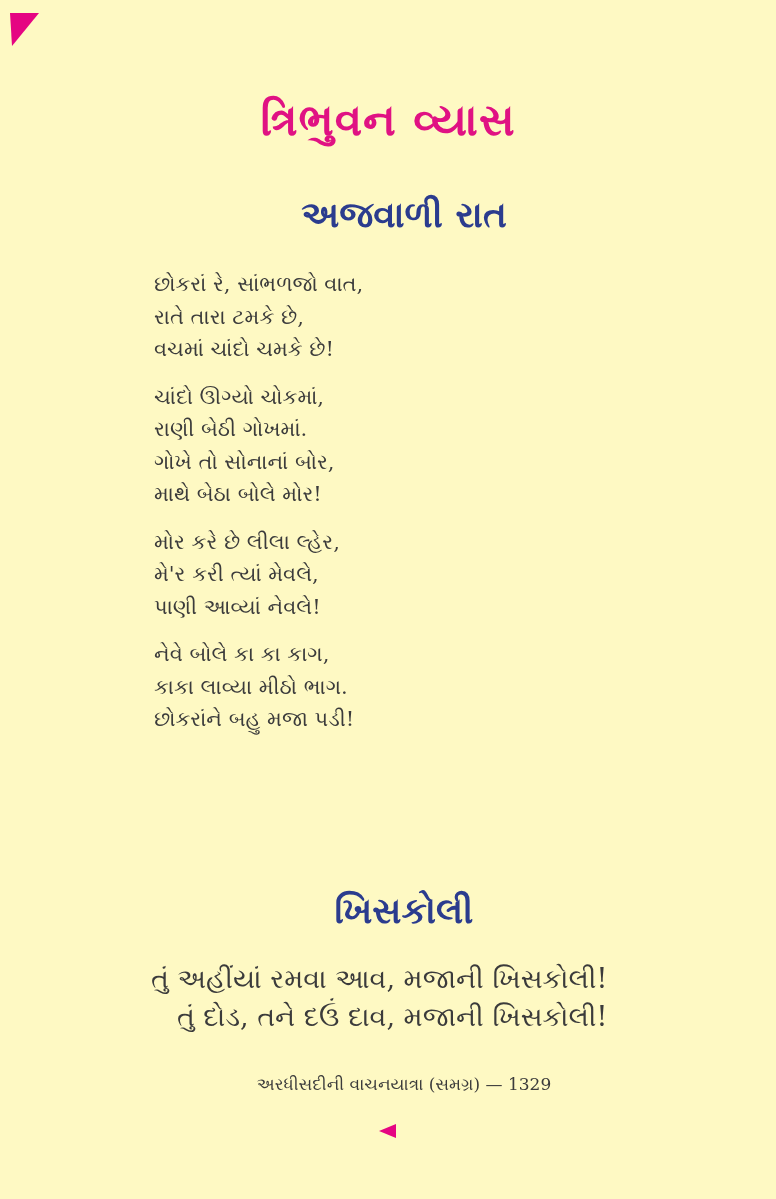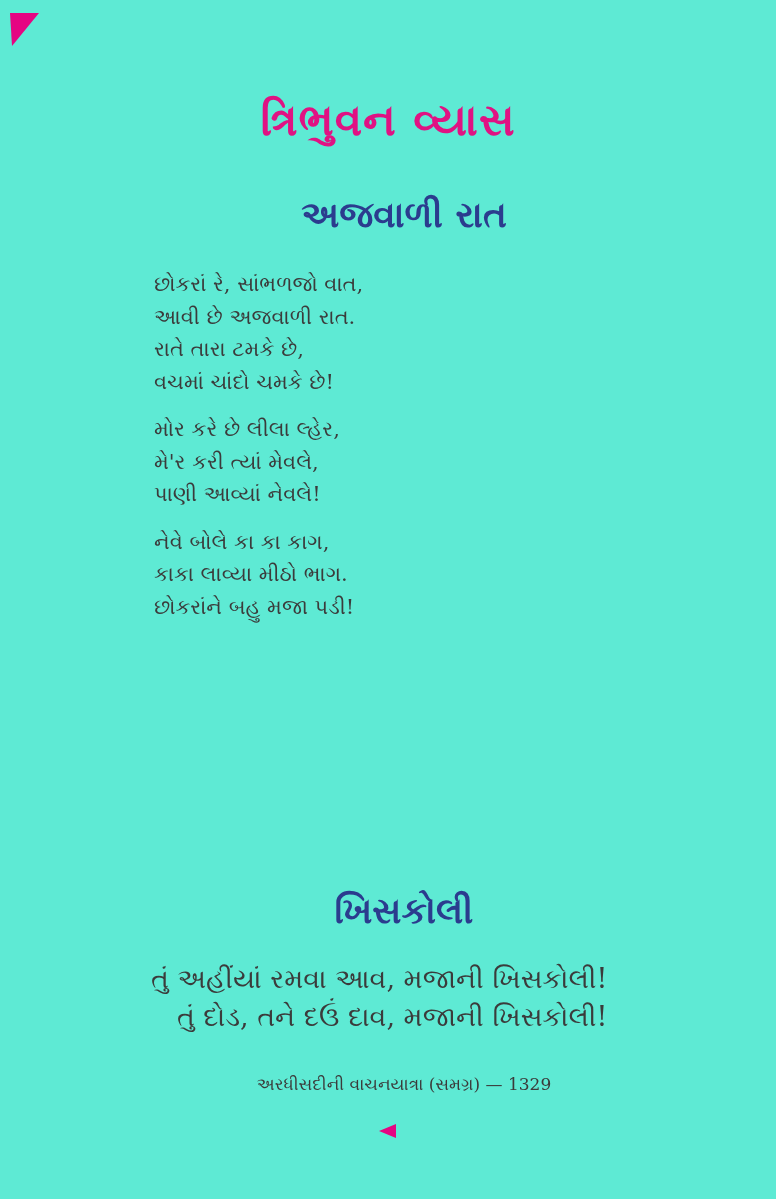--- a/index.html
+++ b/index.html
@@ -12,7 +12,7 @@
     position: relative;
     width: 776px;
     height: 1199px;
-    background: #5eead4;
+    background: #fef9c3;
     overflow: hidden;
   }
   

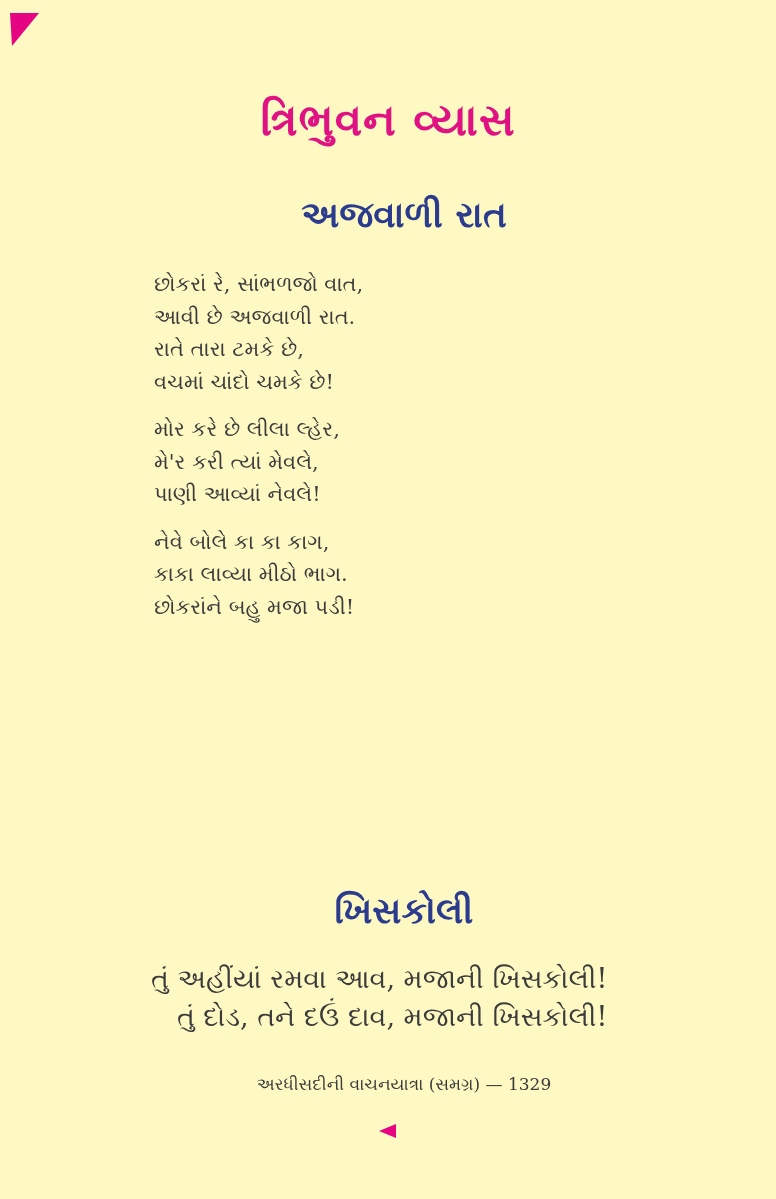--- a/index.html
+++ b/index.html
@@ -116,7 +116,6 @@
     <div class="verse-block">
       <div class="stanza">
         <p class="verse-line">છોકરાં રે, સાંભળજો વાત,</p>
-        <p class="verse-line">આવી છે અજવાળી રાત.</p>
         <p class="verse-line">રાતે તારા ટમકે છે,</p>
         <p class="verse-line">વચમાં ચાંદો ચમકે છે!</p>
       </div>

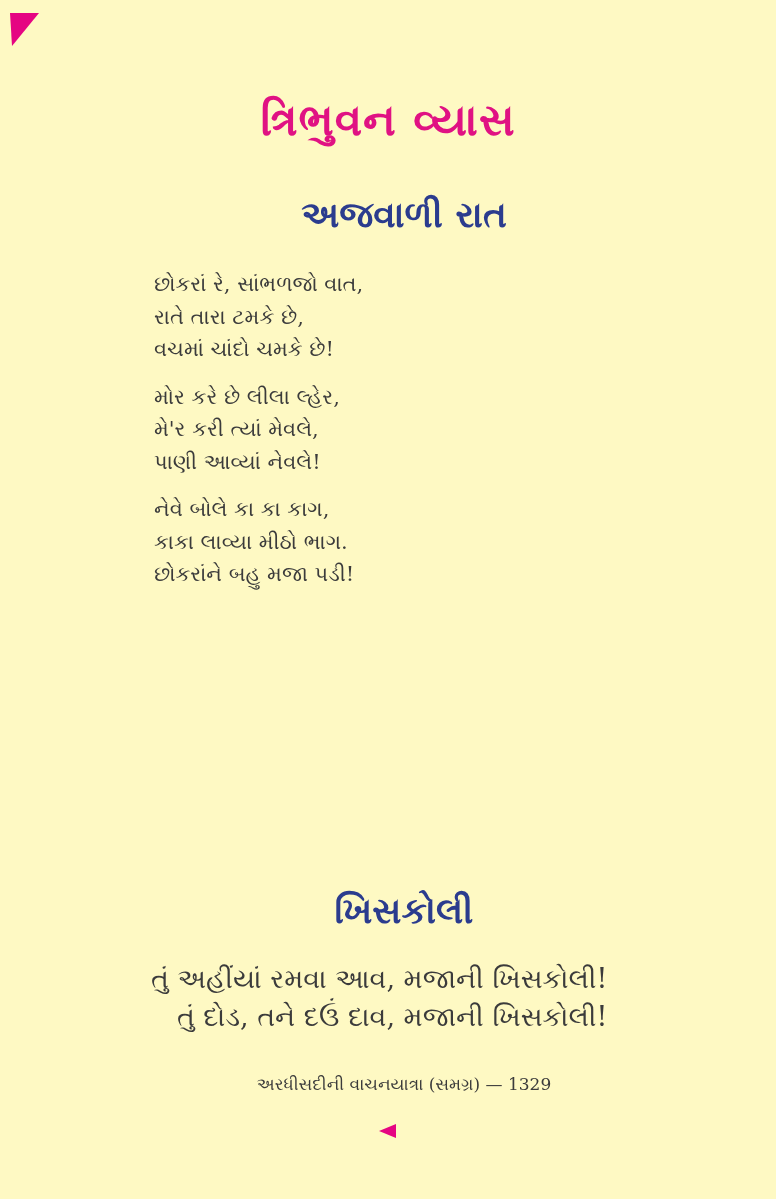--- a/index.html
+++ b/index.html
@@ -120,6 +120,12 @@
         <p class="verse-line">વચમાં ચાંદો ચમકે છે!</p>
       </div>
       <div class="stanza">
+        <p class="verse-line">ચાંદો ઊગ્યો ચોકમાં,</p>
+        <p class="verse-line">રાણી બેઠી ગોખમાં.</p>
+        <p class="verse-line">ગોખે તો સોનાનાં બોર,</p>
+        <p class="verse-line">માથે બેઠા બોલે મોર!</p>
+      </div>
+      <div class="stanza">
         <p class="verse-line">મોર કરે છે લીલા લ્હેર,</p>
         <p class="verse-line">મે'ર કરી ત્યાં મેવલે,</p>
         <p class="verse-line">પાણી આવ્યાં નેવલે!</p>

